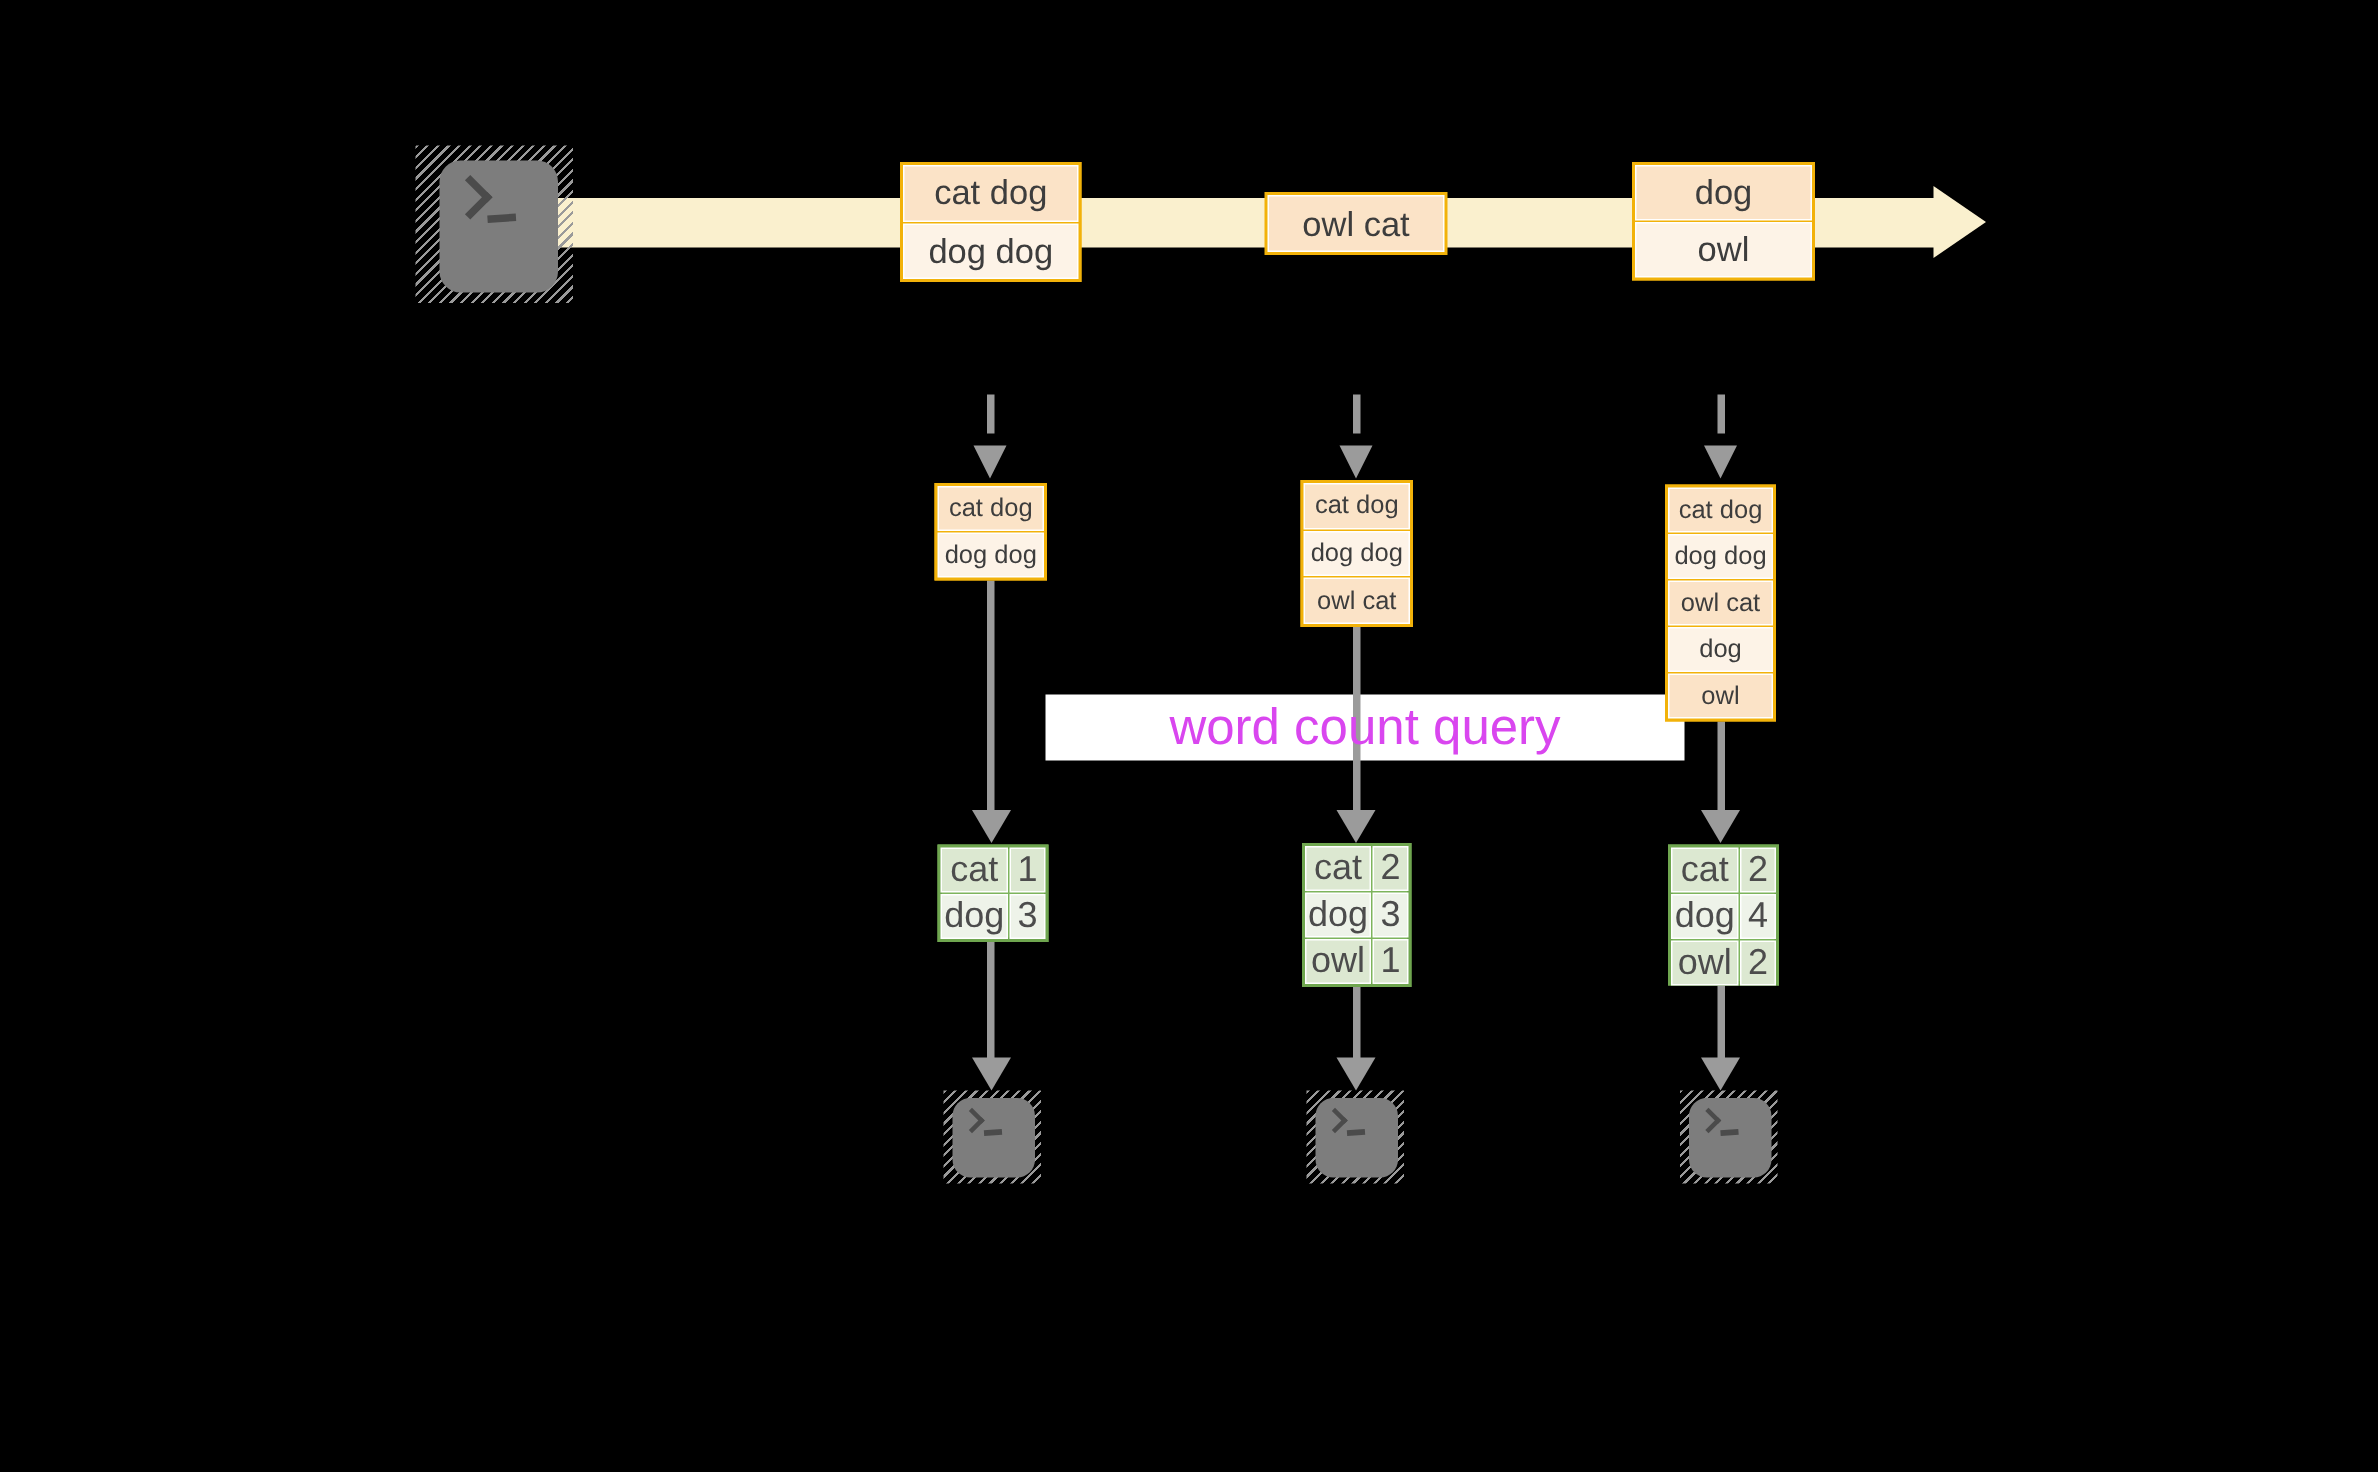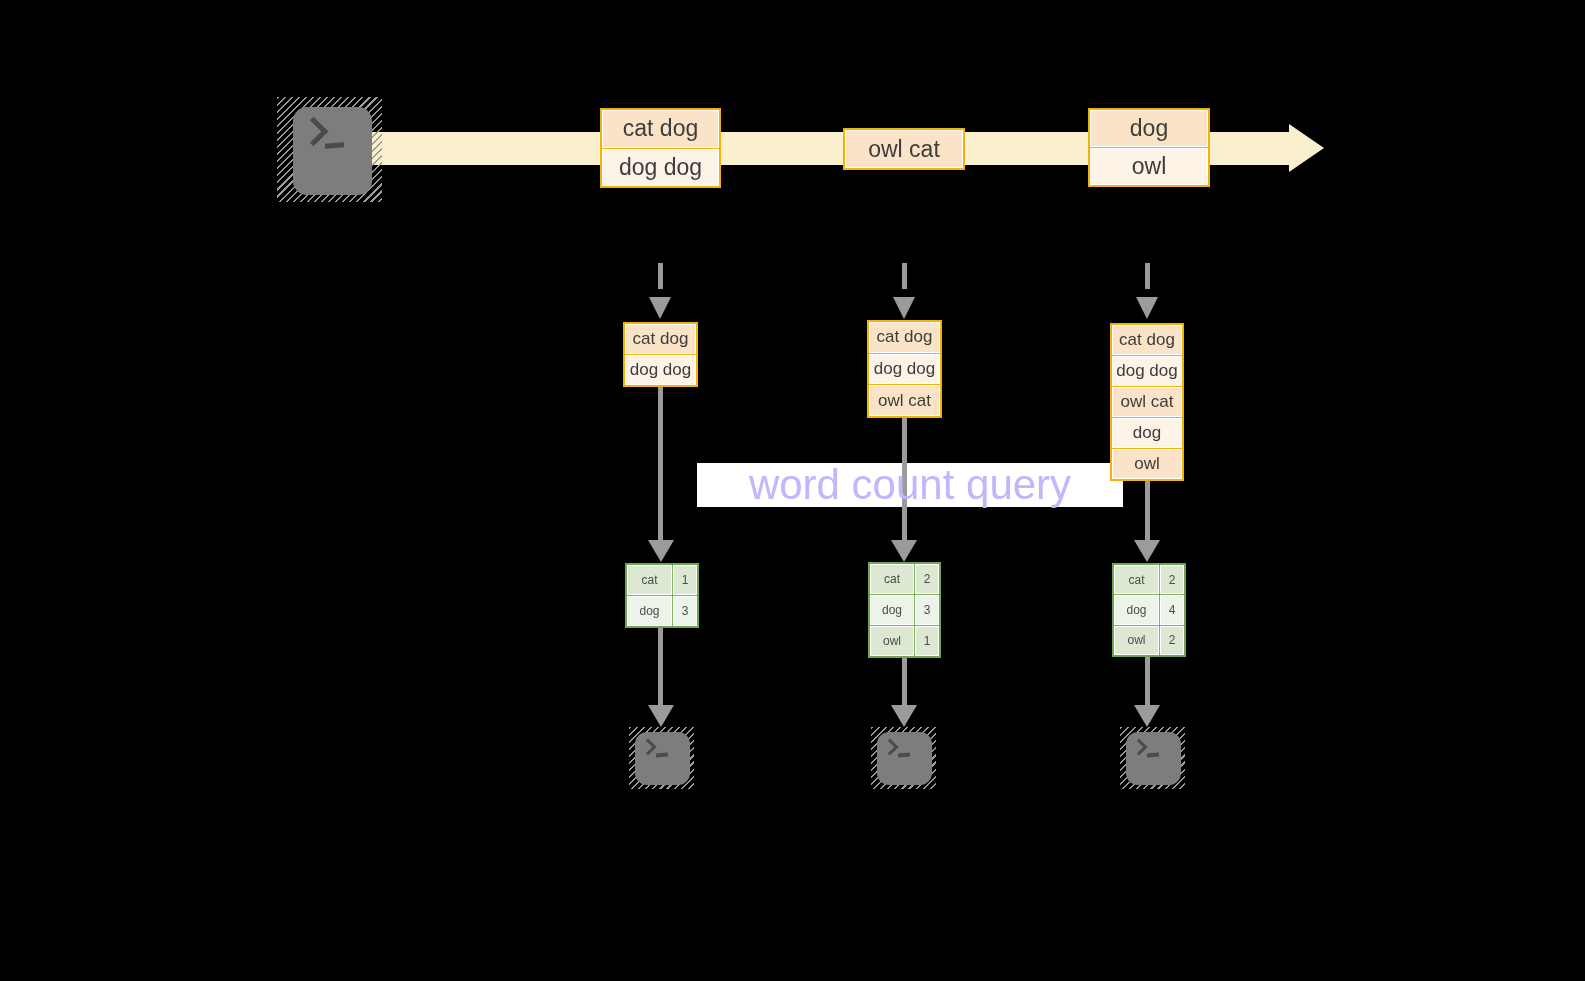--- a/index.html
+++ b/index.html
@@ -35,7 +35,7 @@
   
   .qrect{position:absolute; left:697px; top:463px; width:426px; height:44px; background:#ffffff; z-index:1;}
   .qtext{position:absolute; left:697px; top:463px; width:426px; height:44px; z-index:3;
-    display:flex; align-items:center; justify-content:center; font-size:42px; color:#c4b5fd;}
+    display:flex; align-items:center; justify-content:center; font-size:34px; color:#d946ef;}
   
   .gtable{position:absolute; box-sizing:border-box; border:3px solid #6FA64F; background:#7DB45C;
     display:grid; grid-template-columns:1fr 22px; gap:3px; z-index:4;}

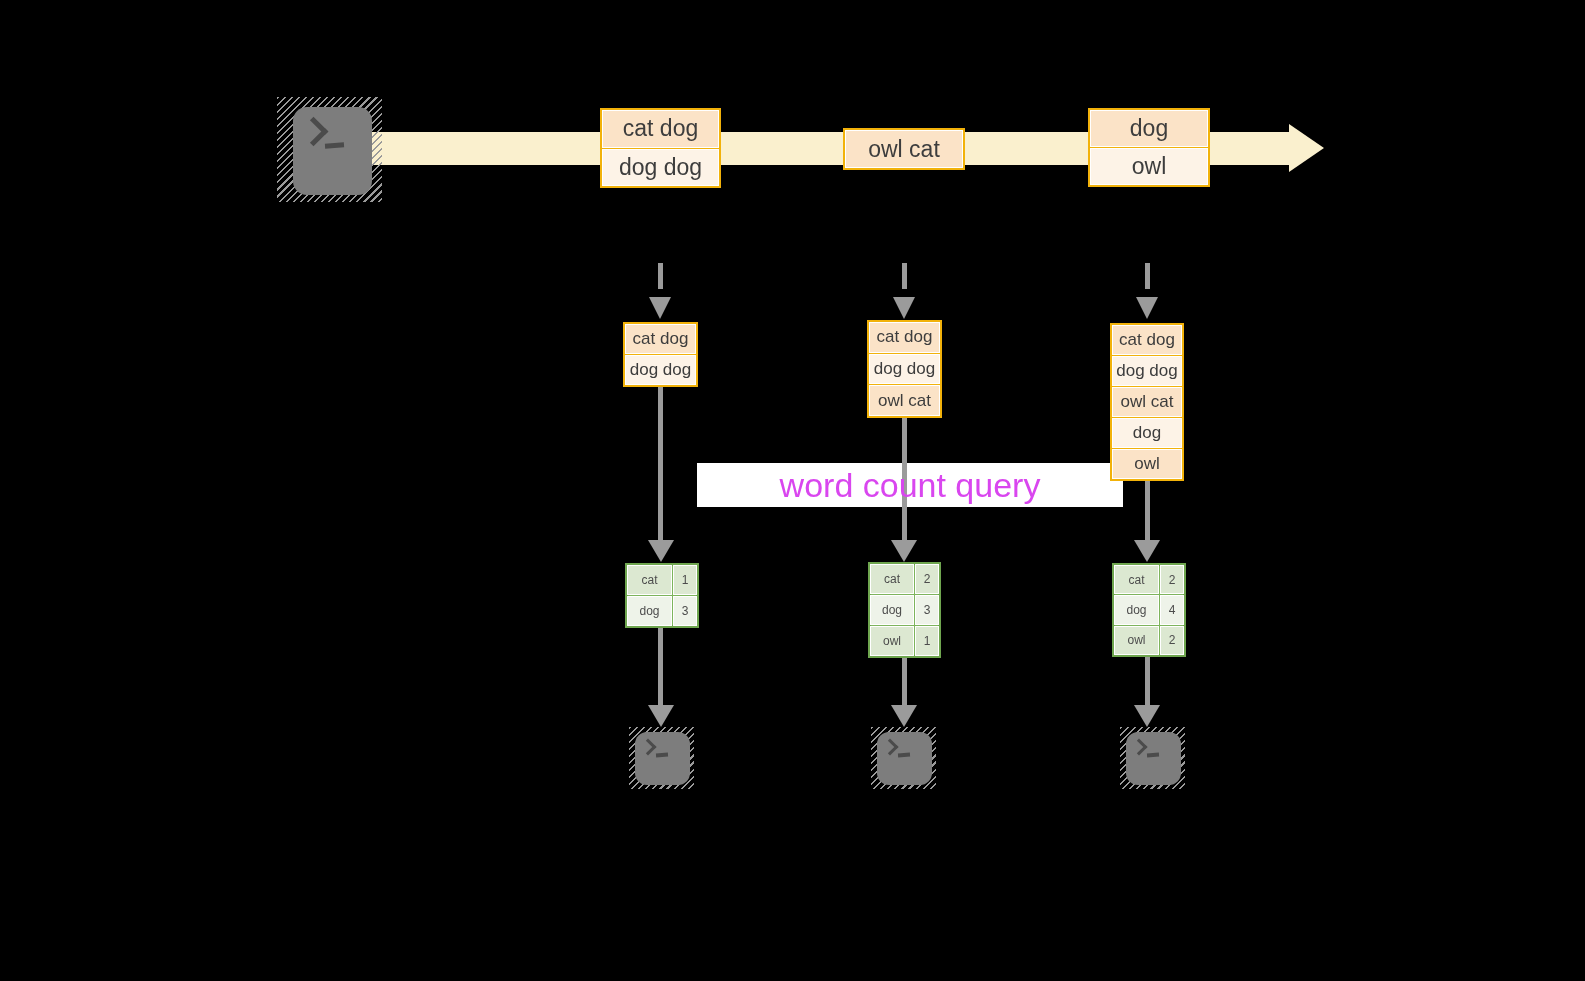--- a/index.html
+++ b/index.html
@@ -40,7 +40,7 @@
   .gtable{position:absolute; box-sizing:border-box; border:3px solid #6FA64F; background:#7DB45C;
     display:grid; grid-template-columns:1fr 22px; gap:3px; z-index:4;}
   .gcell{box-shadow:0 0 0 1px #ffffff; display:flex; align-items:center; justify-content:center;
-    font-size:12px; color:#4C4C4C;}
+    font-size:24px; color:#4C4C4C;}
   .gr-dark{background:#DCE8D1;}
   .gr-light{background:#EEF3E9;}
   #t1{left:625px; top:563px; width:74px; height:65px;}

